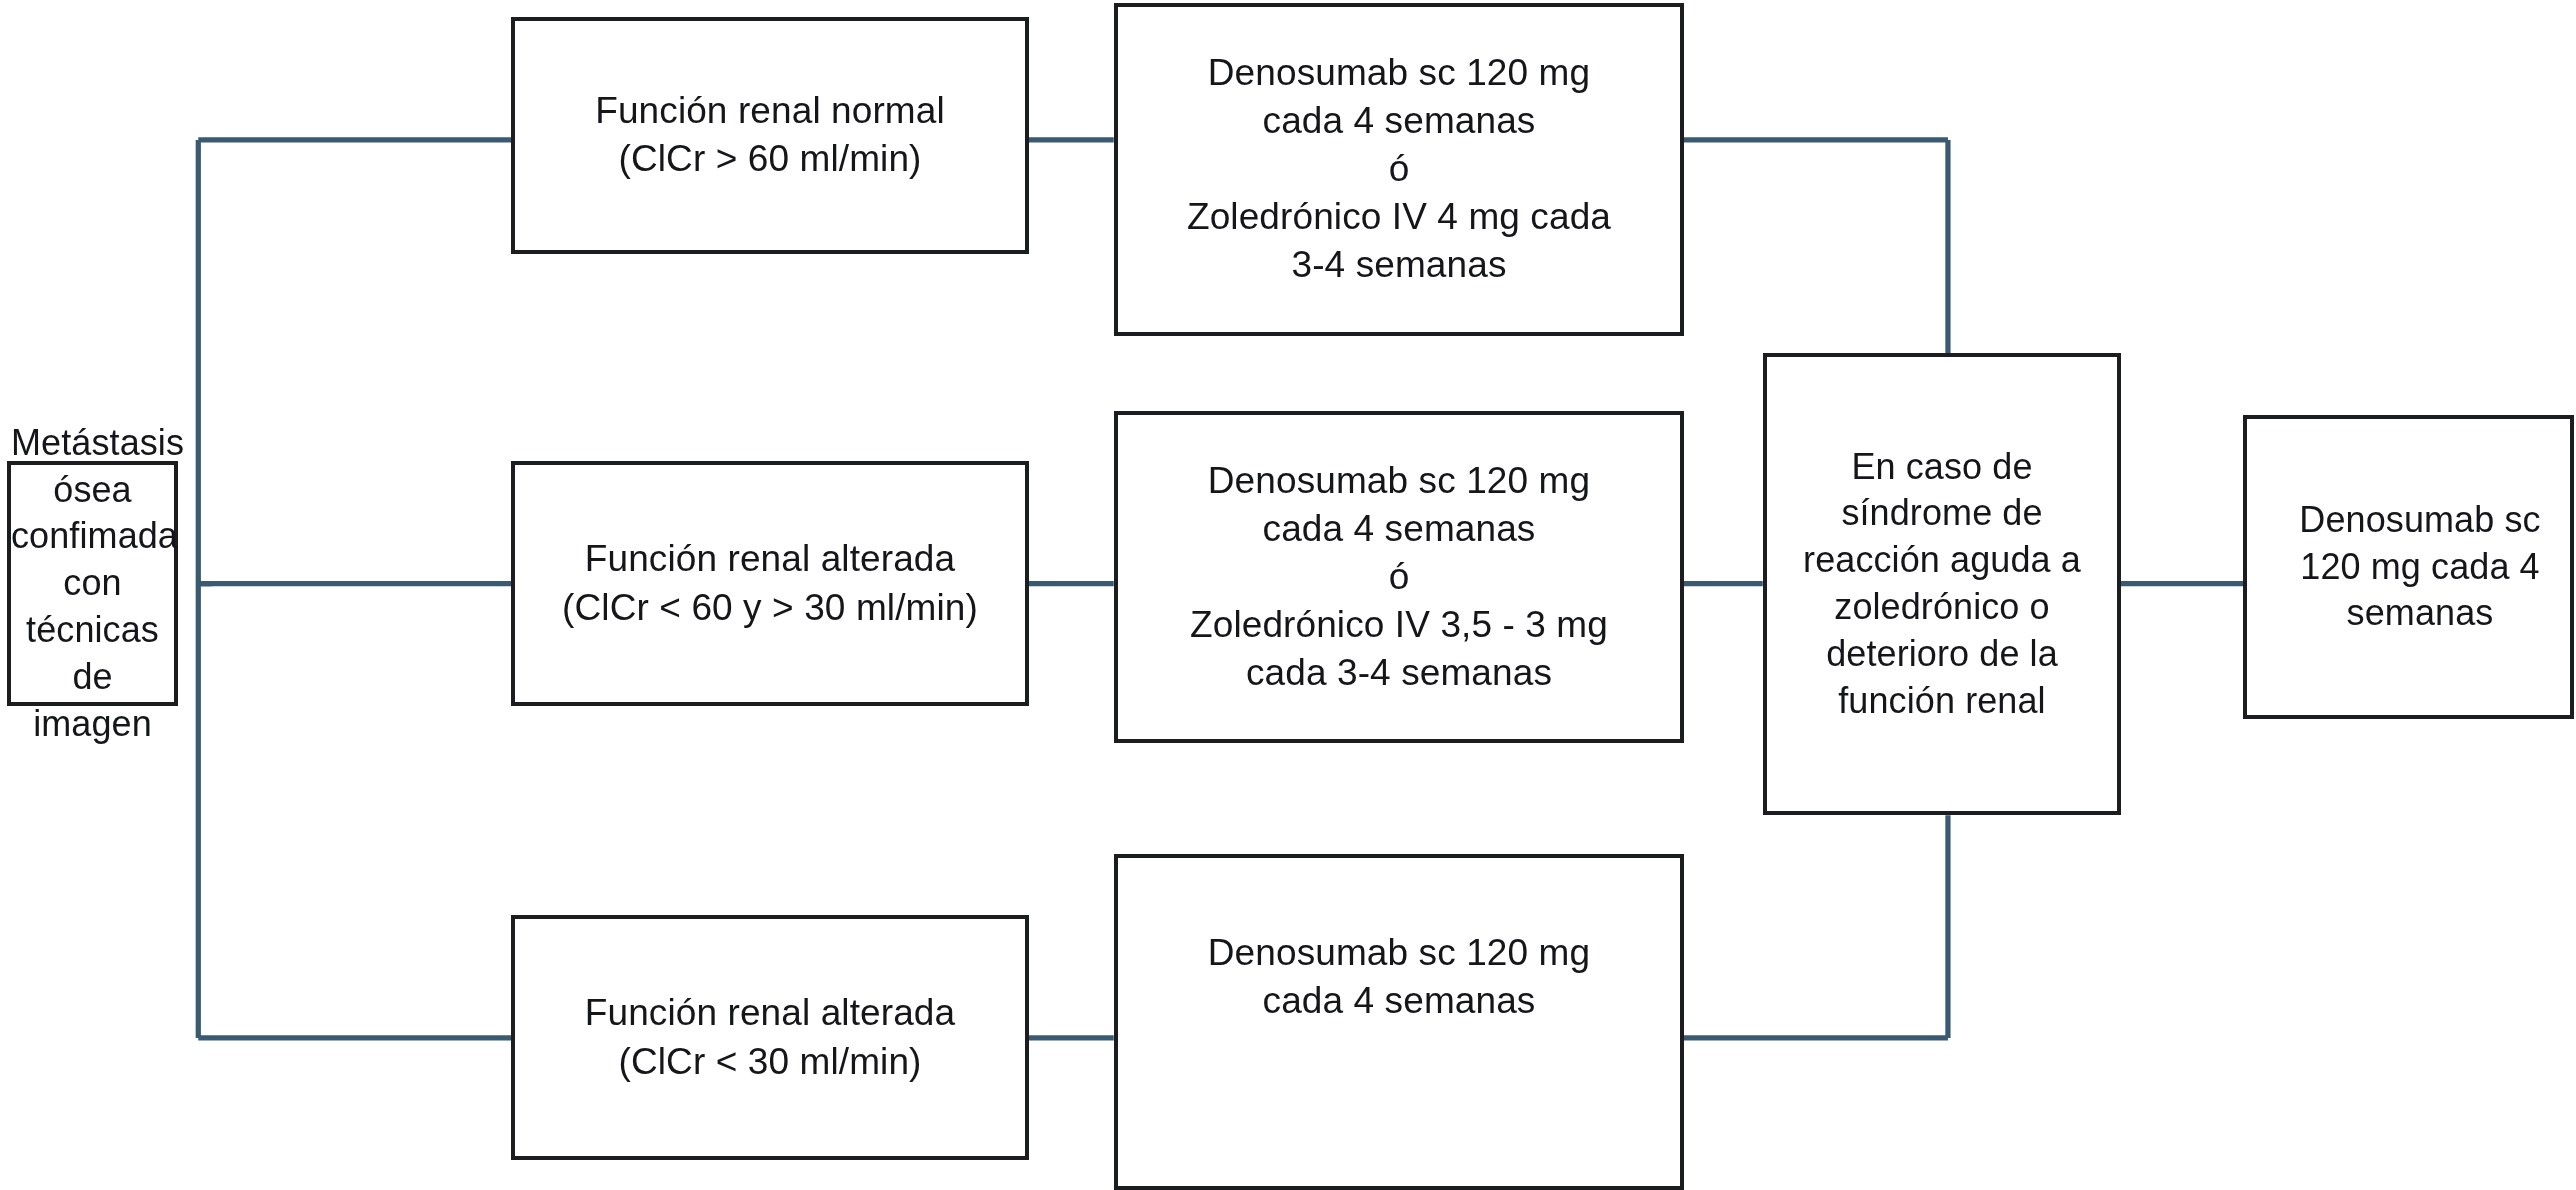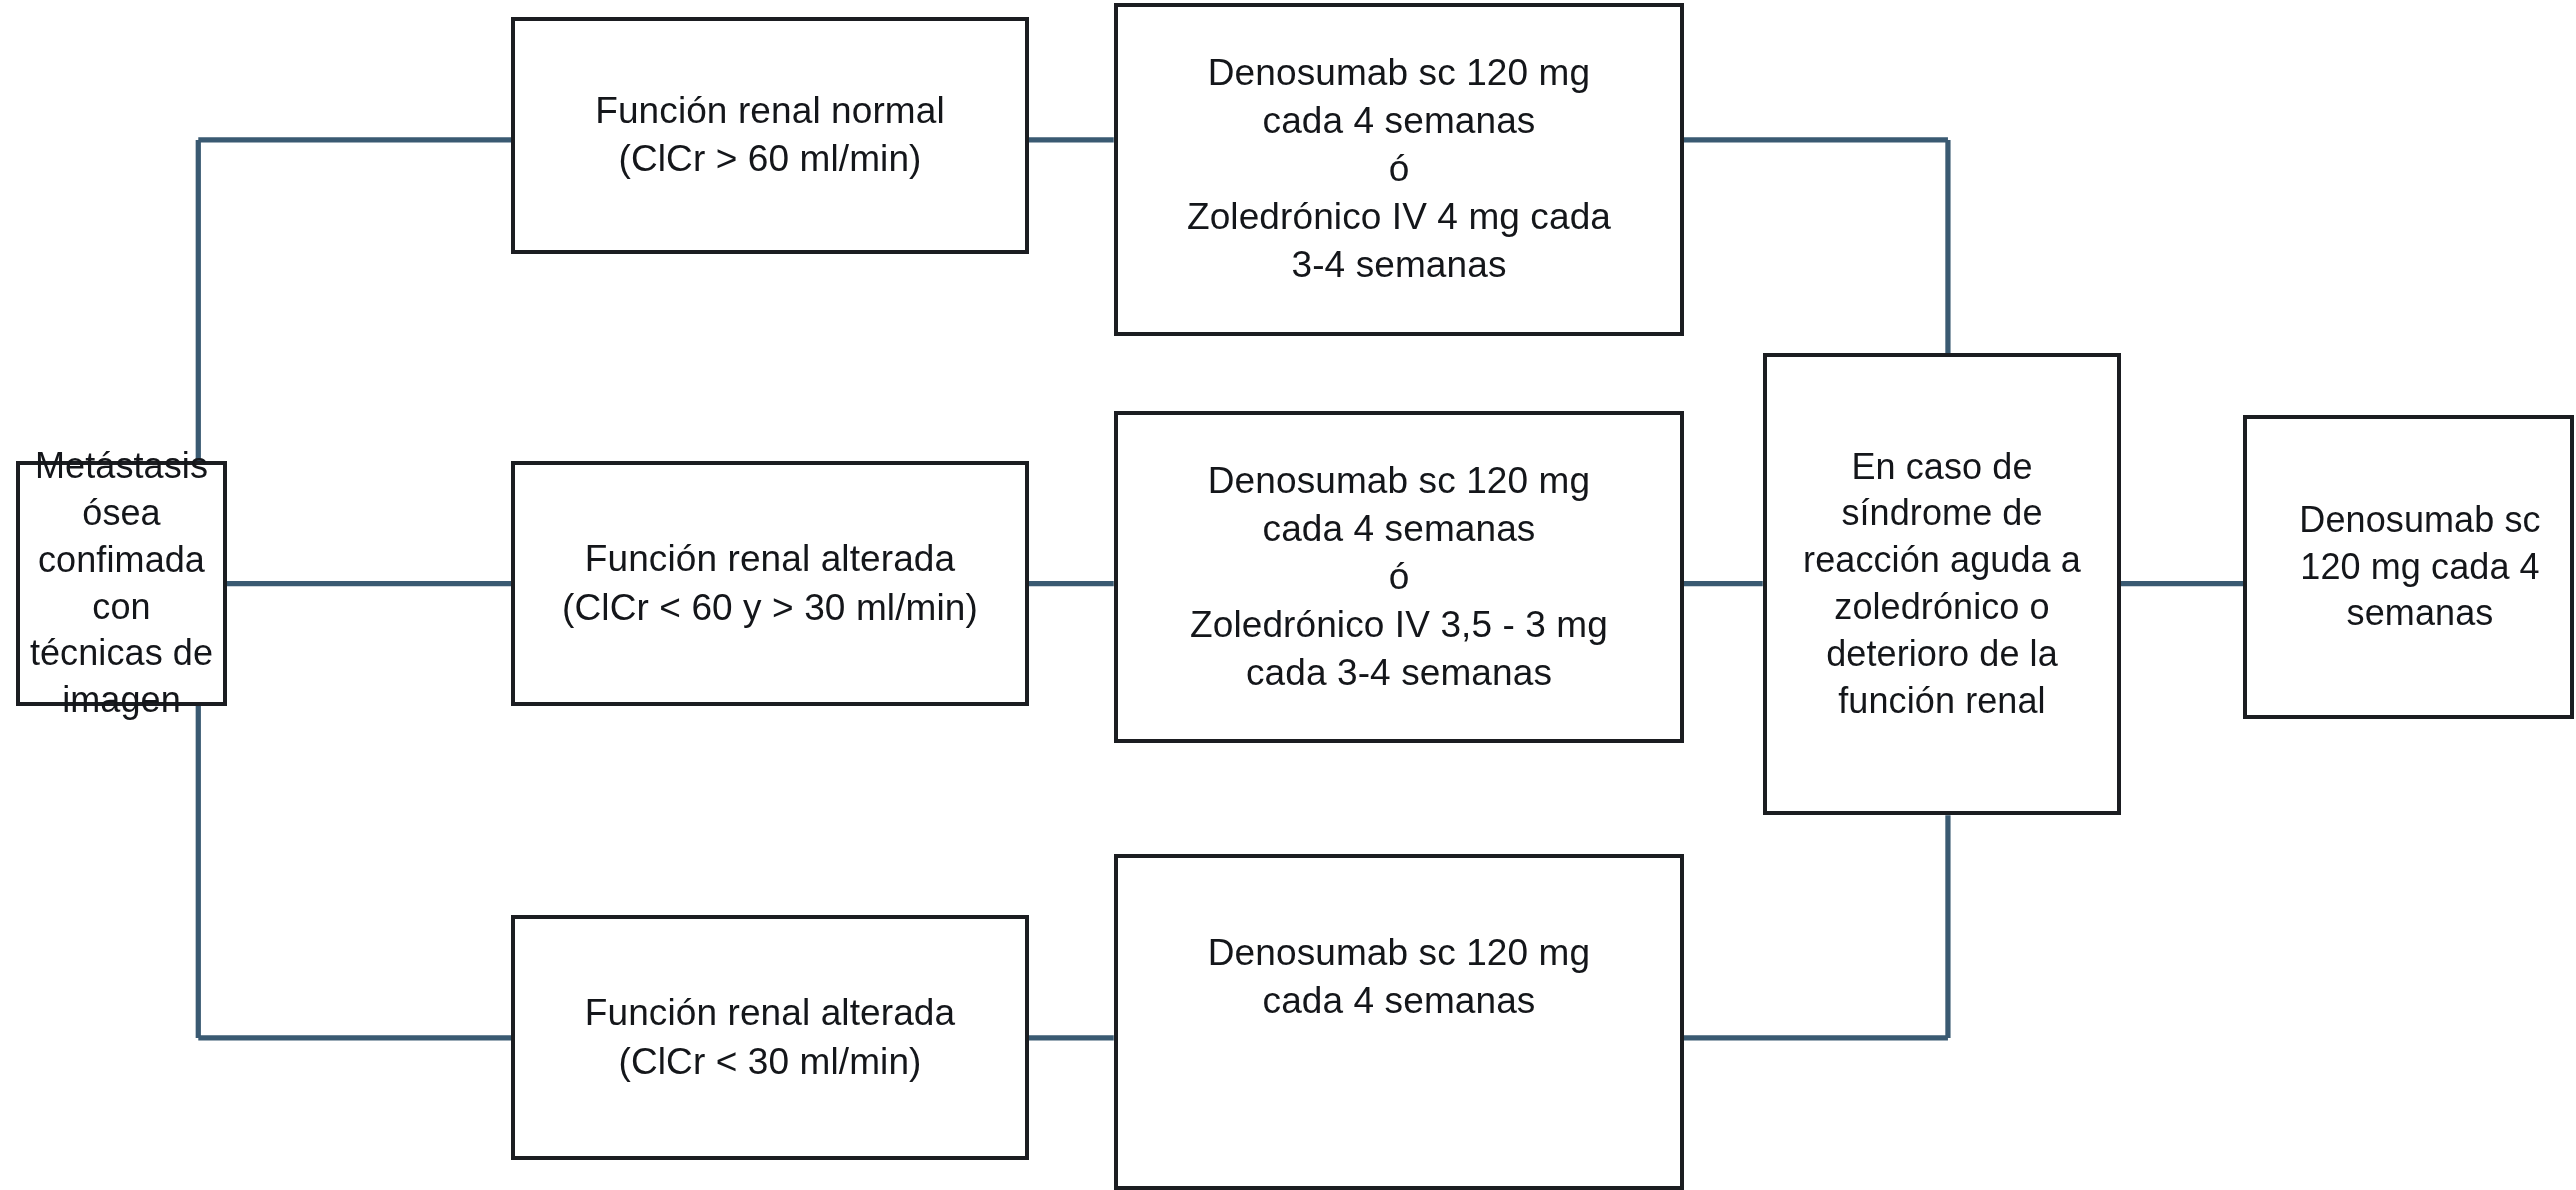--- a/index.html
+++ b/index.html
@@ -46,7 +46,7 @@
     letter-spacing: 0.1px;
   }
   
-  #node-root        { left: 16px;    top: 461px;  width: 211px; height: 245px; }
+  #node-root        { left: 7px;    top: 461px;  width: 171px; height: 245px; }
   #node-root .txt   { font-size: 36px; }
 
   #node-cond-normal { left: 511px;  top: 16.6px;   width: 518px; height: 237px; justify-content: center; }

